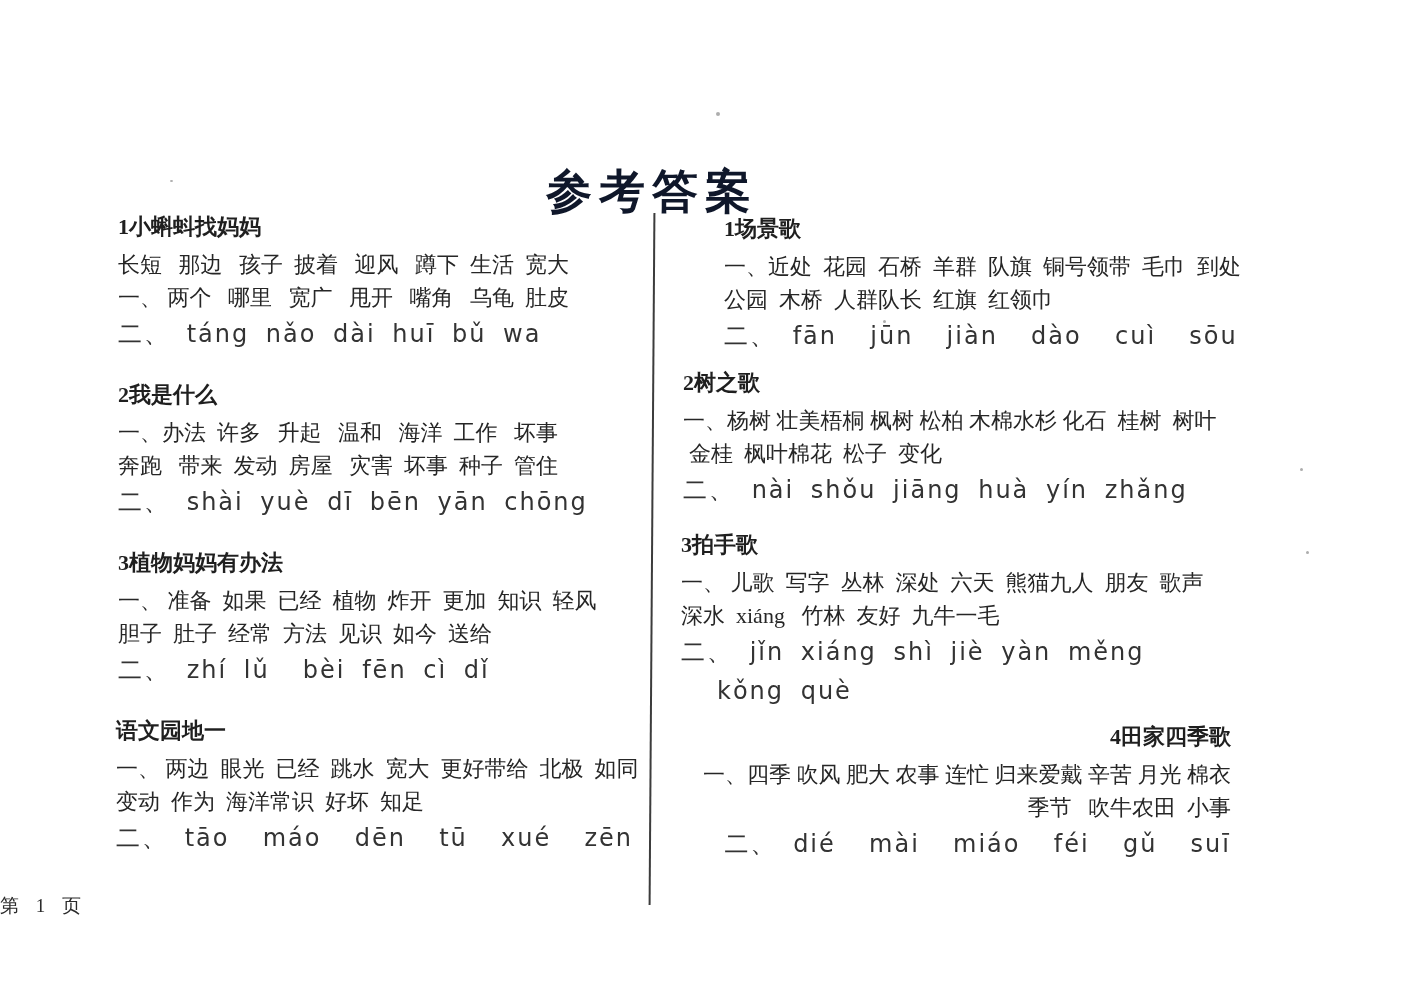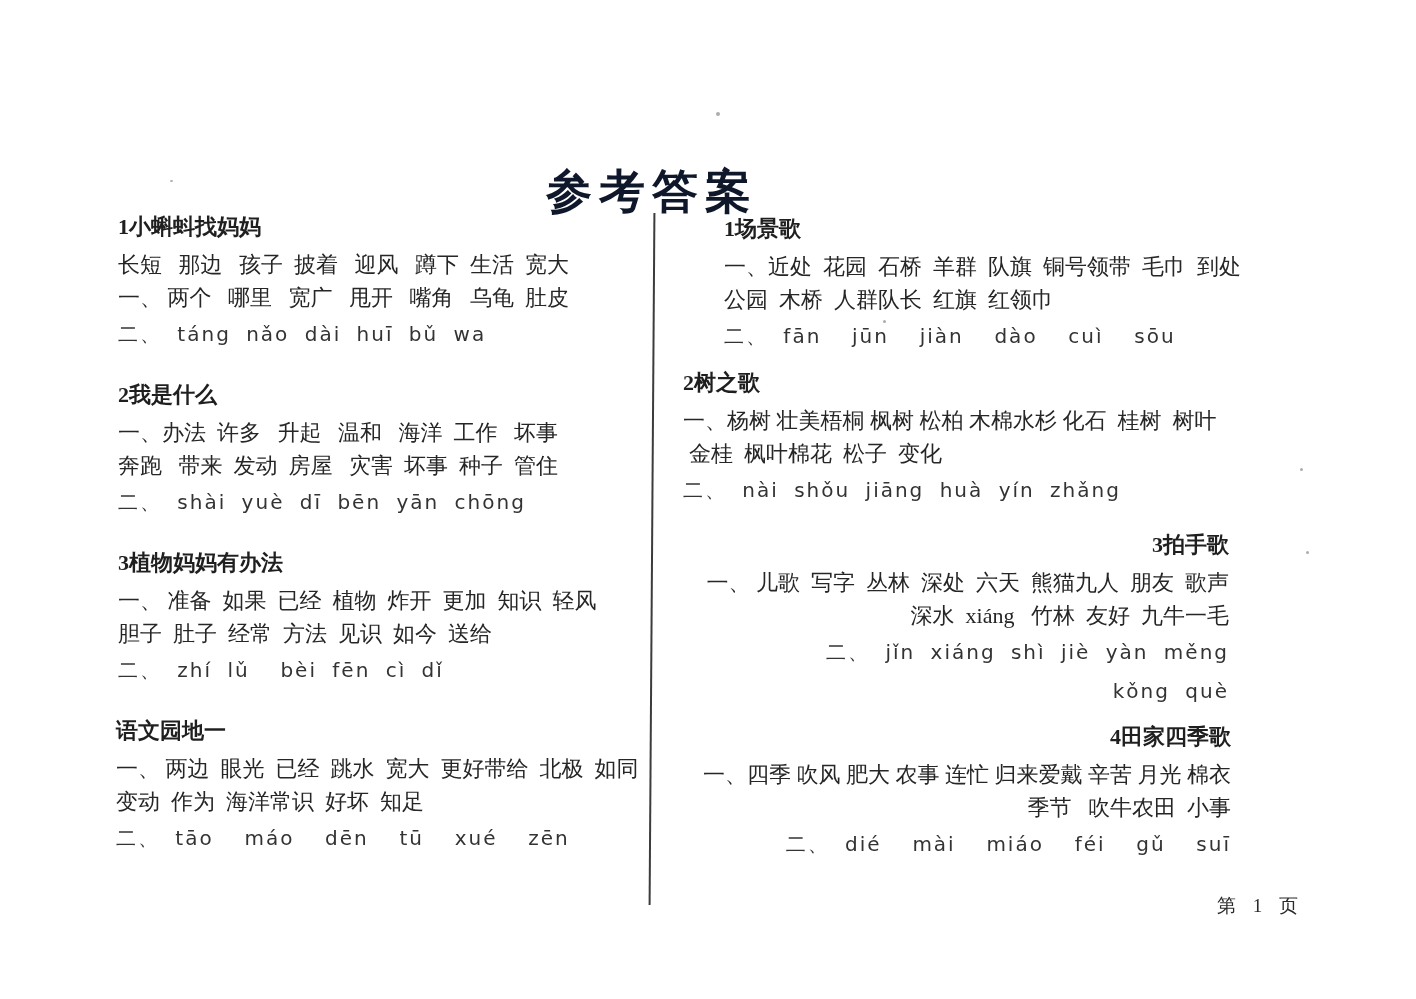--- a/index.html
+++ b/index.html
@@ -56,7 +56,7 @@
   .pinyin {
     margin: 2px 0 0 0;
     font-family: "DejaVu Sans", sans-serif;
-    font-size: 20px;
+    font-size: 24px;
     line-height: 37px;
     letter-spacing: 2px;
     word-spacing: 7px;

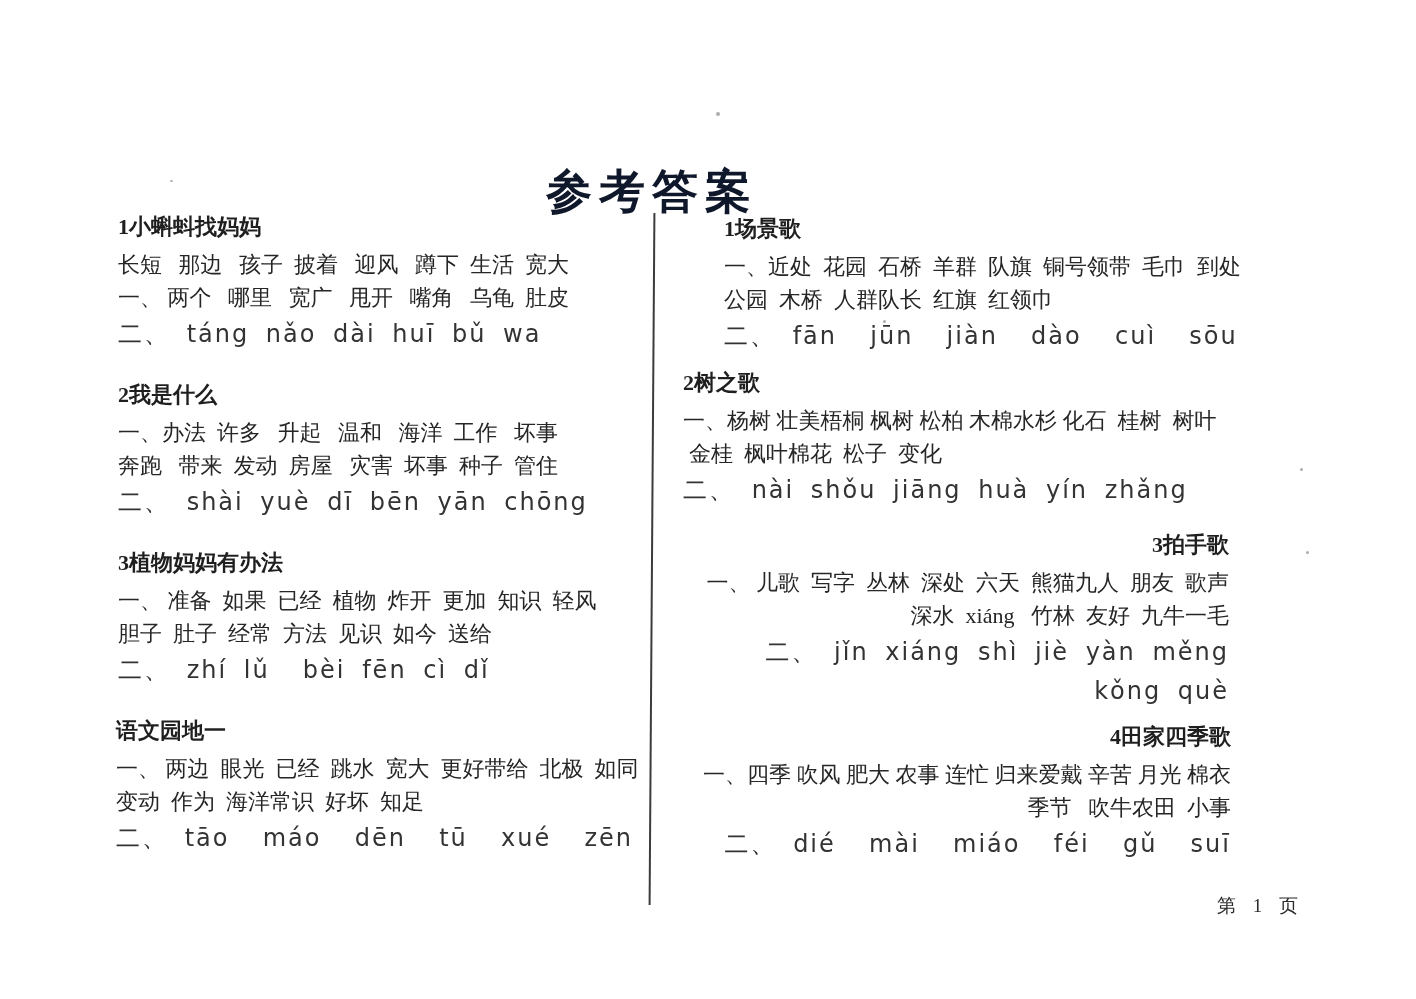--- a/index.html
+++ b/index.html
@@ -140,7 +140,7 @@
       <p class="pinyin">二、 nài shǒu jiāng huà yín zhǎng</p>
     </section>
 
-    <section class="section" style="left:681px; top:530px; width:548px;text-align:right;">
+    <section class="section" style="left:681px; top:530px; width:548px;">
       <h2 class="heading">3拍手歌</h2>
       <p class="hanzi">一、 儿歌  写字  丛林  深处  六天  熊猫九人  朋友  歌声</p>
       <p class="hanzi">深水  xiáng   竹林  友好  九牛一毛</p>

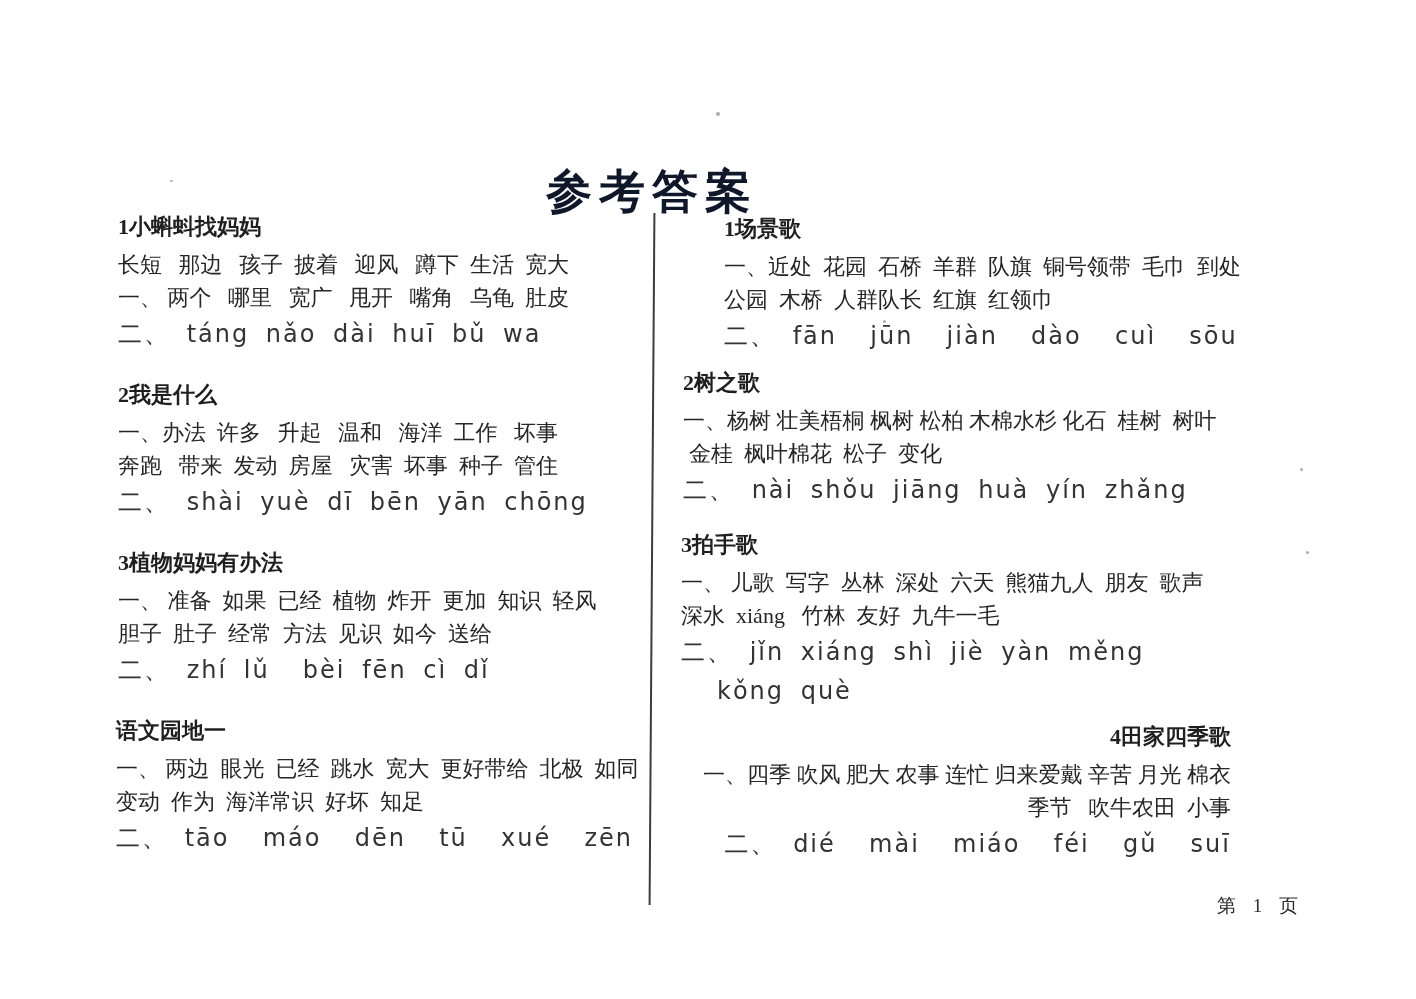--- a/index.html
+++ b/index.html
@@ -71,7 +71,7 @@
     left: 0;
     top: 893px;
     width: 1304px;
-    text-align: right;
+    text-align: left;
     font-size: 19px;
     letter-spacing: 6px;
     color: #2a2a2a;

